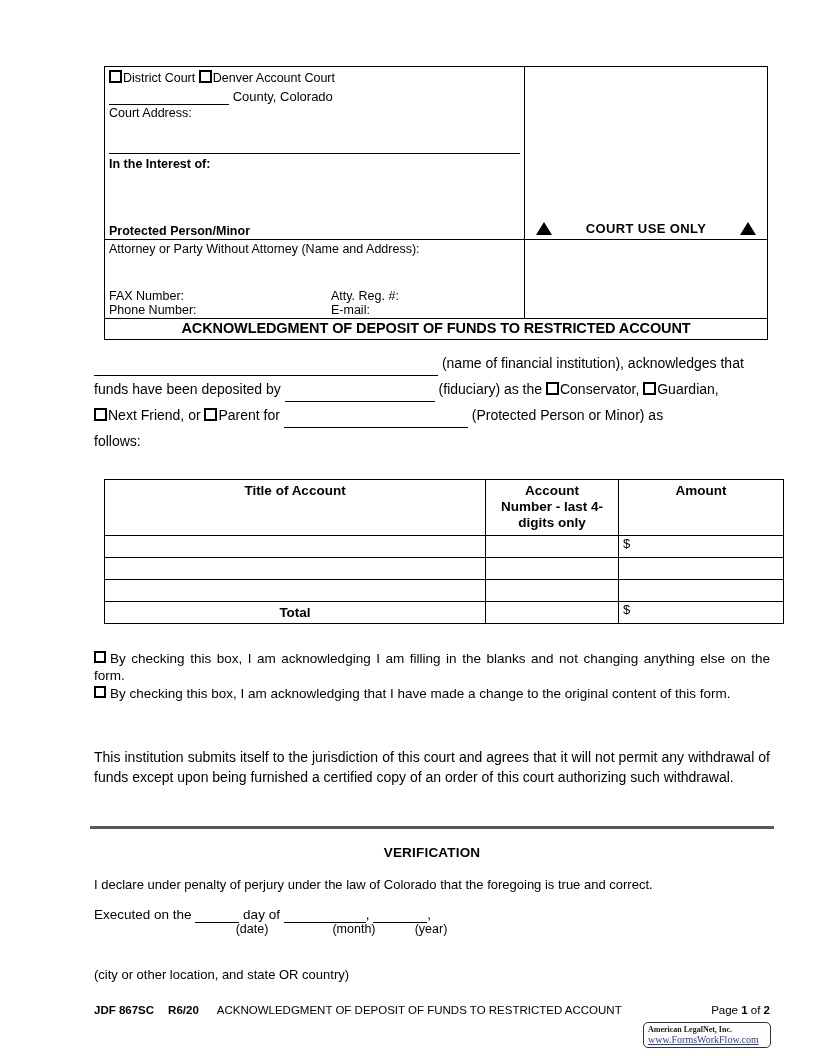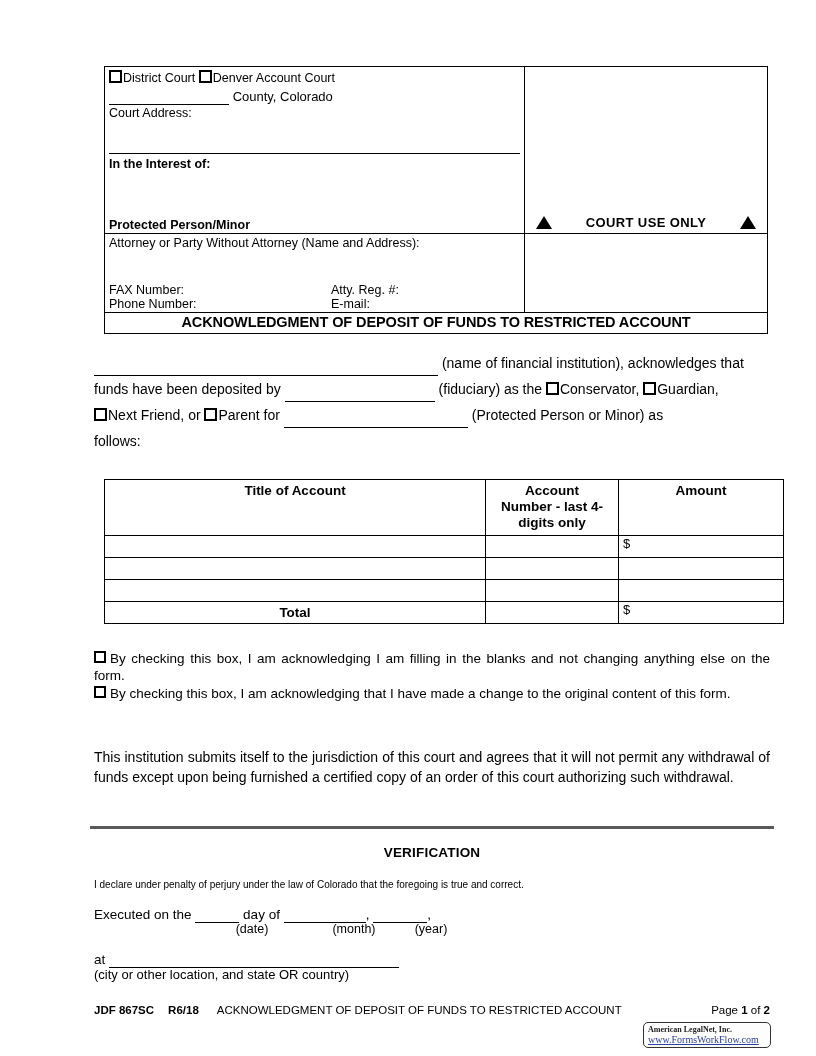--- a/index.html
+++ b/index.html
@@ -91,6 +91,7 @@
     font-size: 12.5px;
     font-weight: bold;
     line-height: 15px;
+    margin-top: 6px;
   }
 
   .court-use {

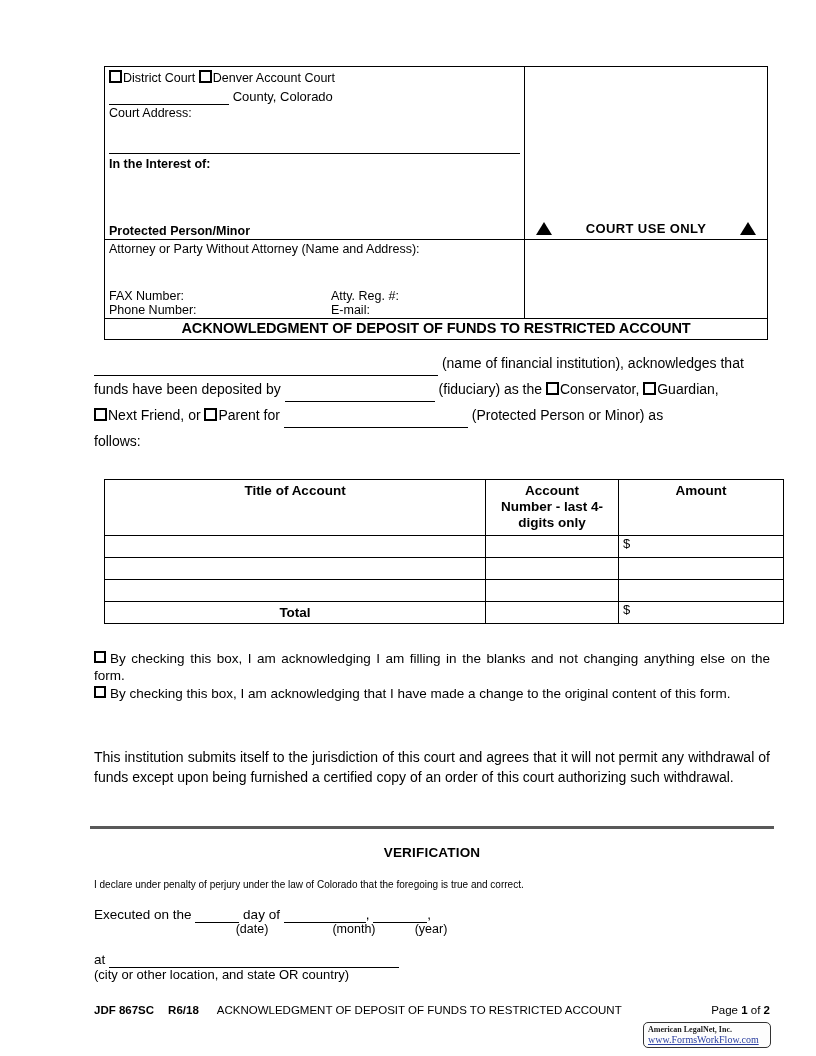--- a/index.html
+++ b/index.html
@@ -287,7 +287,7 @@
     left: 94px;
     top: 876px;
     width: 676px;
-    font-size: 10px;
+    font-size: 13px;
     line-height: 18px;
   }
   .executed {

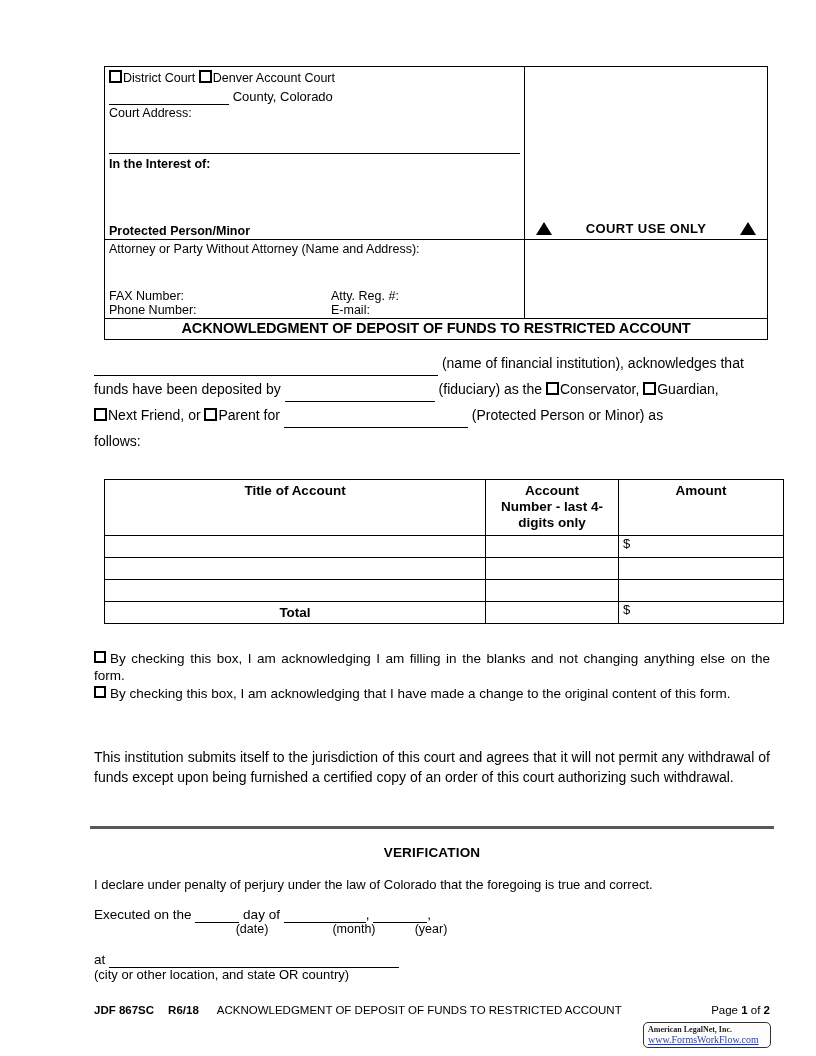--- a/index.html
+++ b/index.html
@@ -523,10 +523,6 @@
     <span class="lab" style="width:130px">&nbsp;</span><span class="lab" style="width:56px">(date)</span><span class="lab" style="width:38px">&nbsp;</span><span class="lab" style="width:72px">(month)</span><span class="lab" style="width:14px">&nbsp;</span><span class="lab" style="width:54px">(year)</span>
   </div>
 
-  <div class="at-line">
-    <span>at</span>
-    <span class="blank" style="width:290px"></span>
-  </div>
   <div class="at-note">(city or other location, and state OR country)</div>
 
   <div class="footer">

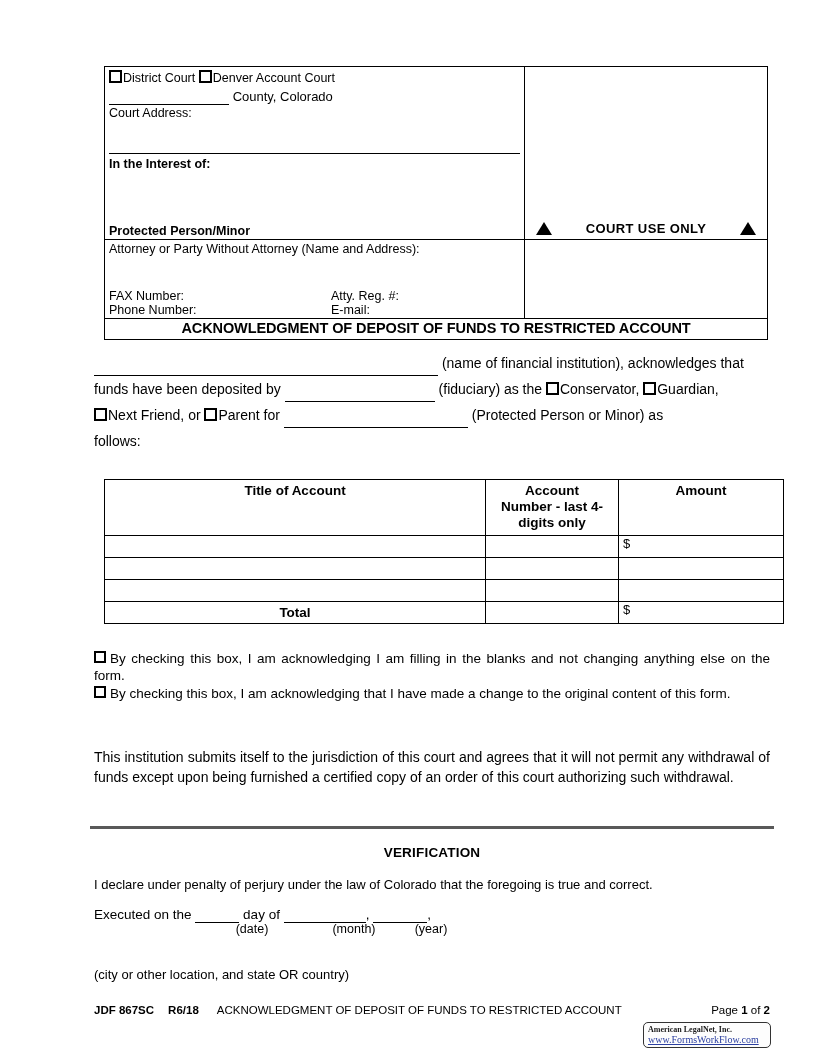--- a/index.html
+++ b/index.html
@@ -527,7 +527,7 @@
 
   <div class="footer">
     <span class="f-id">JDF 867SC</span>
-    <span class="f-rev">R6/18</span>
+    <span class="f-rev">R6/20</span>
     <span class="f-title">ACKNOWLEDGMENT OF DEPOSIT OF FUNDS TO RESTRICTED ACCOUNT</span>
     <span class="f-page"><span class="lt">Page</span> <span>1</span> <span class="lt">of</span> <span>2</span></span>
   </div>

